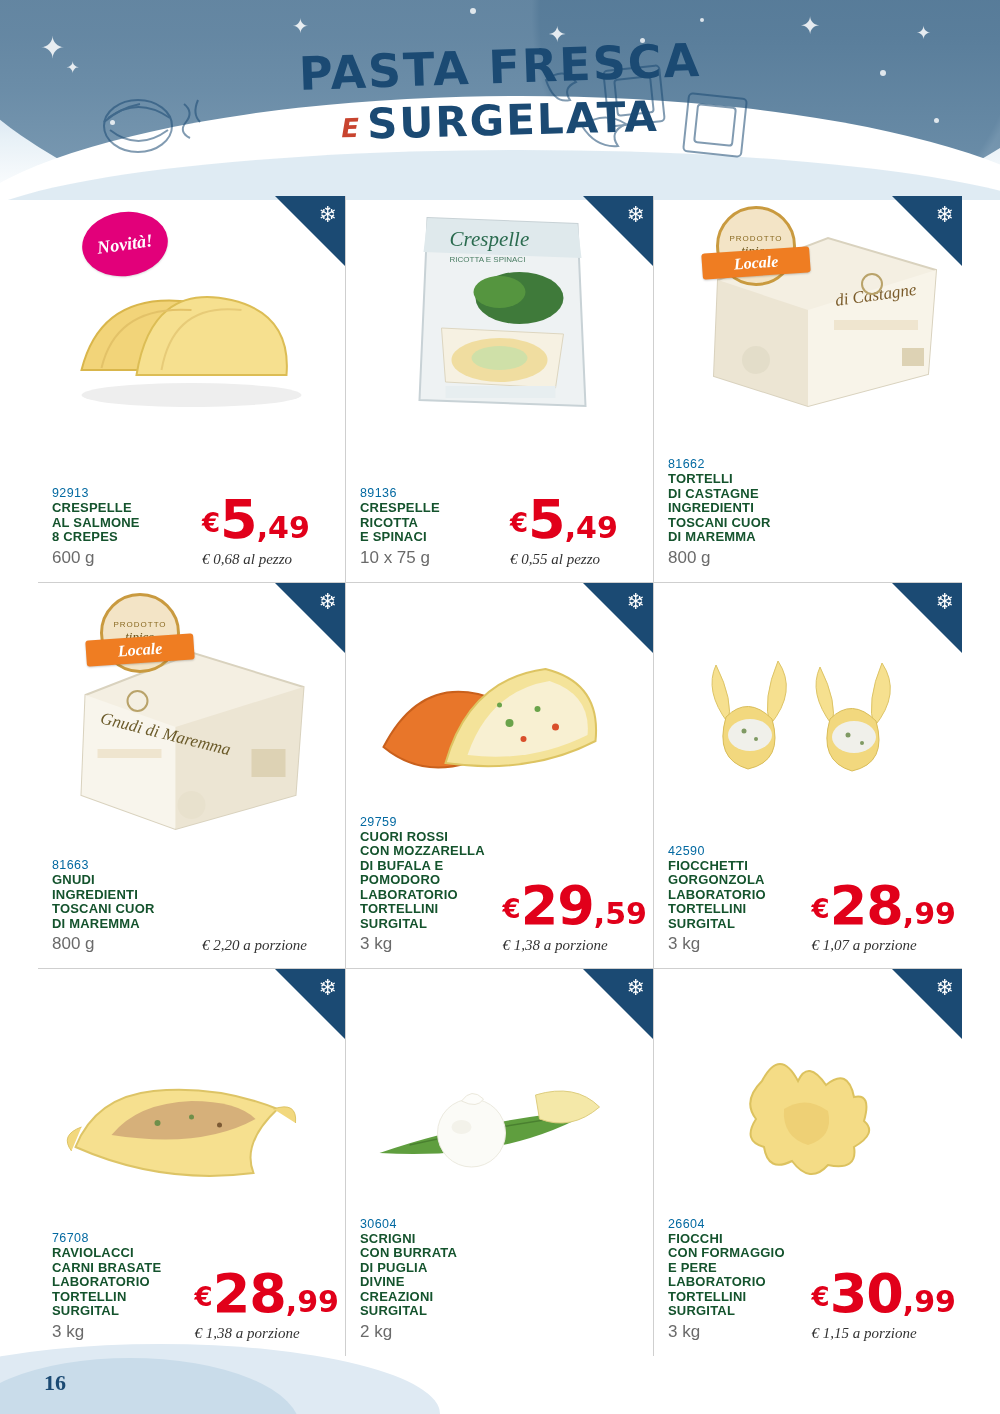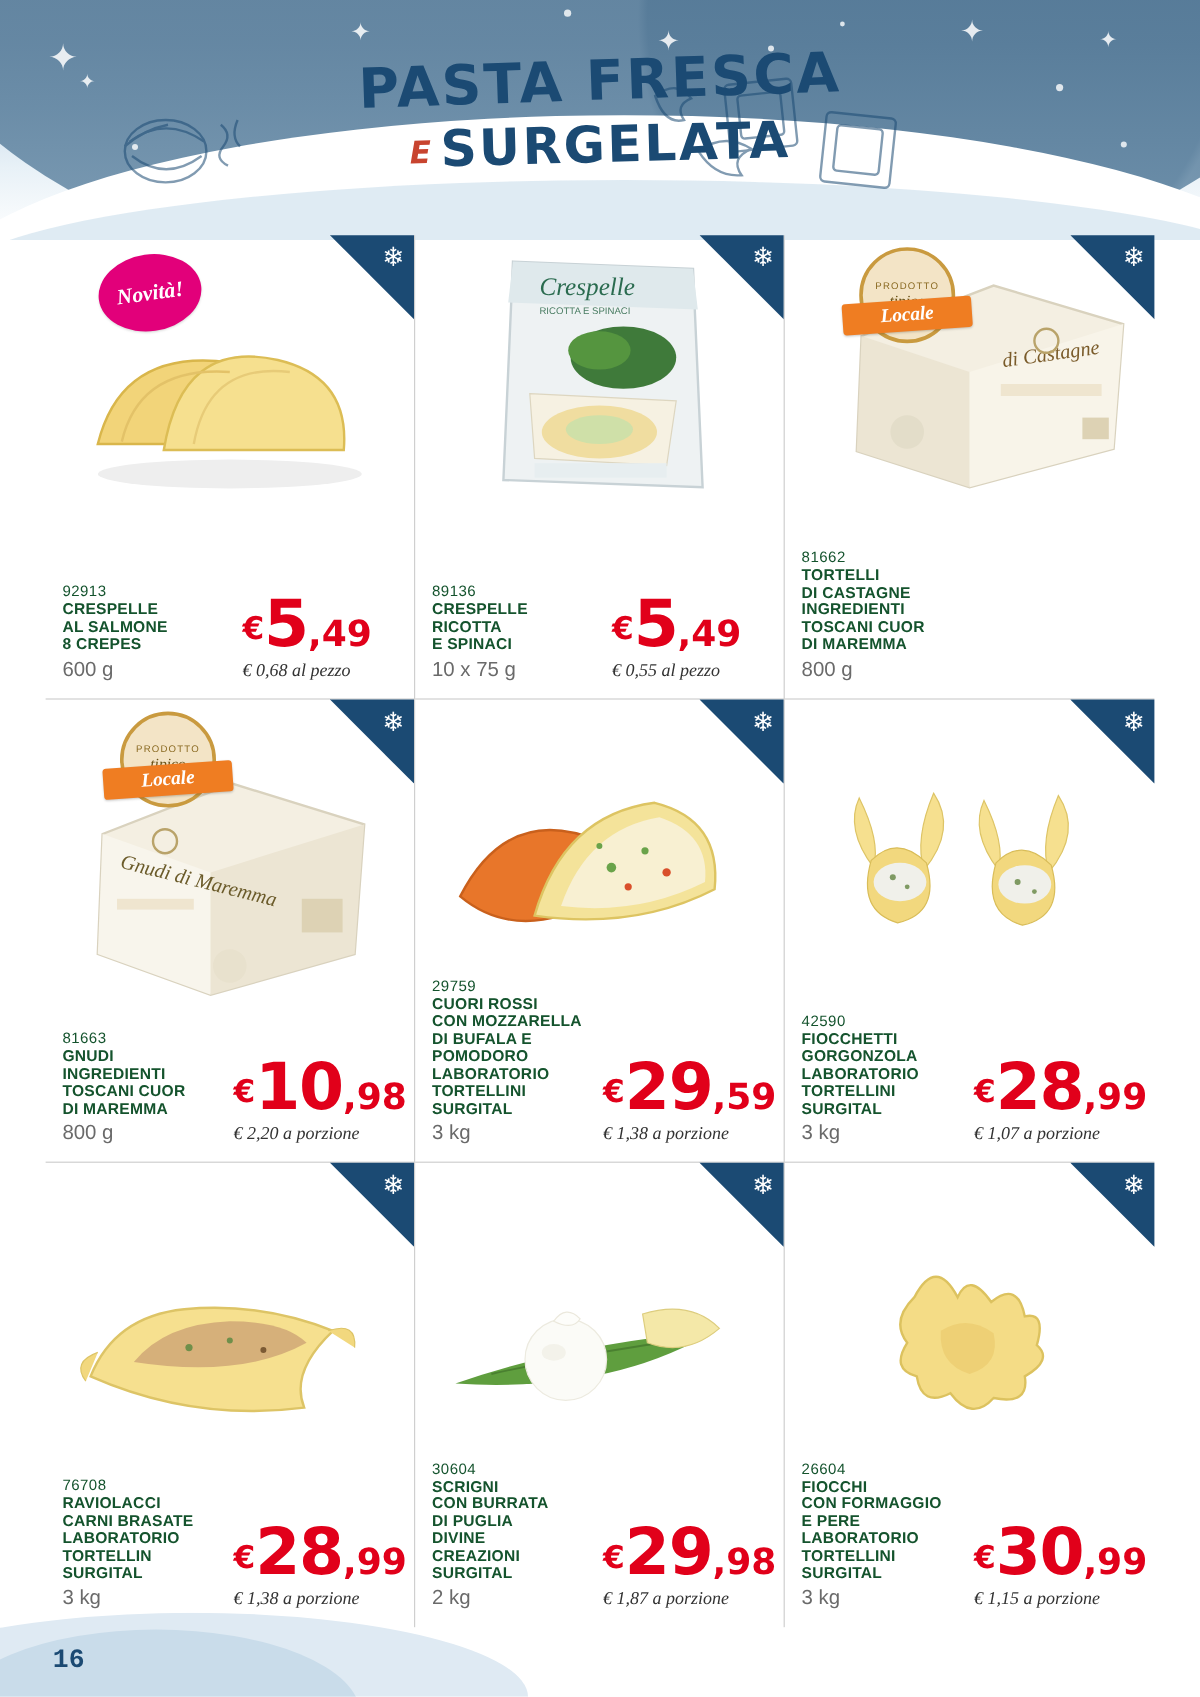--- a/index.html
+++ b/index.html
@@ -91,7 +91,7 @@
   }
   .left-col { width:150px; }
   .code {
-    font-size:12.5px; color:#14532d; letter-spacing:.4px; margin-bottom:1px;
+    font-size:12.5px; color:#0369a1; letter-spacing:.4px; margin-bottom:1px;
   }
   .pname {
     font-size:13px; font-weight:bold; color:#14532d; line-height:14.5px;

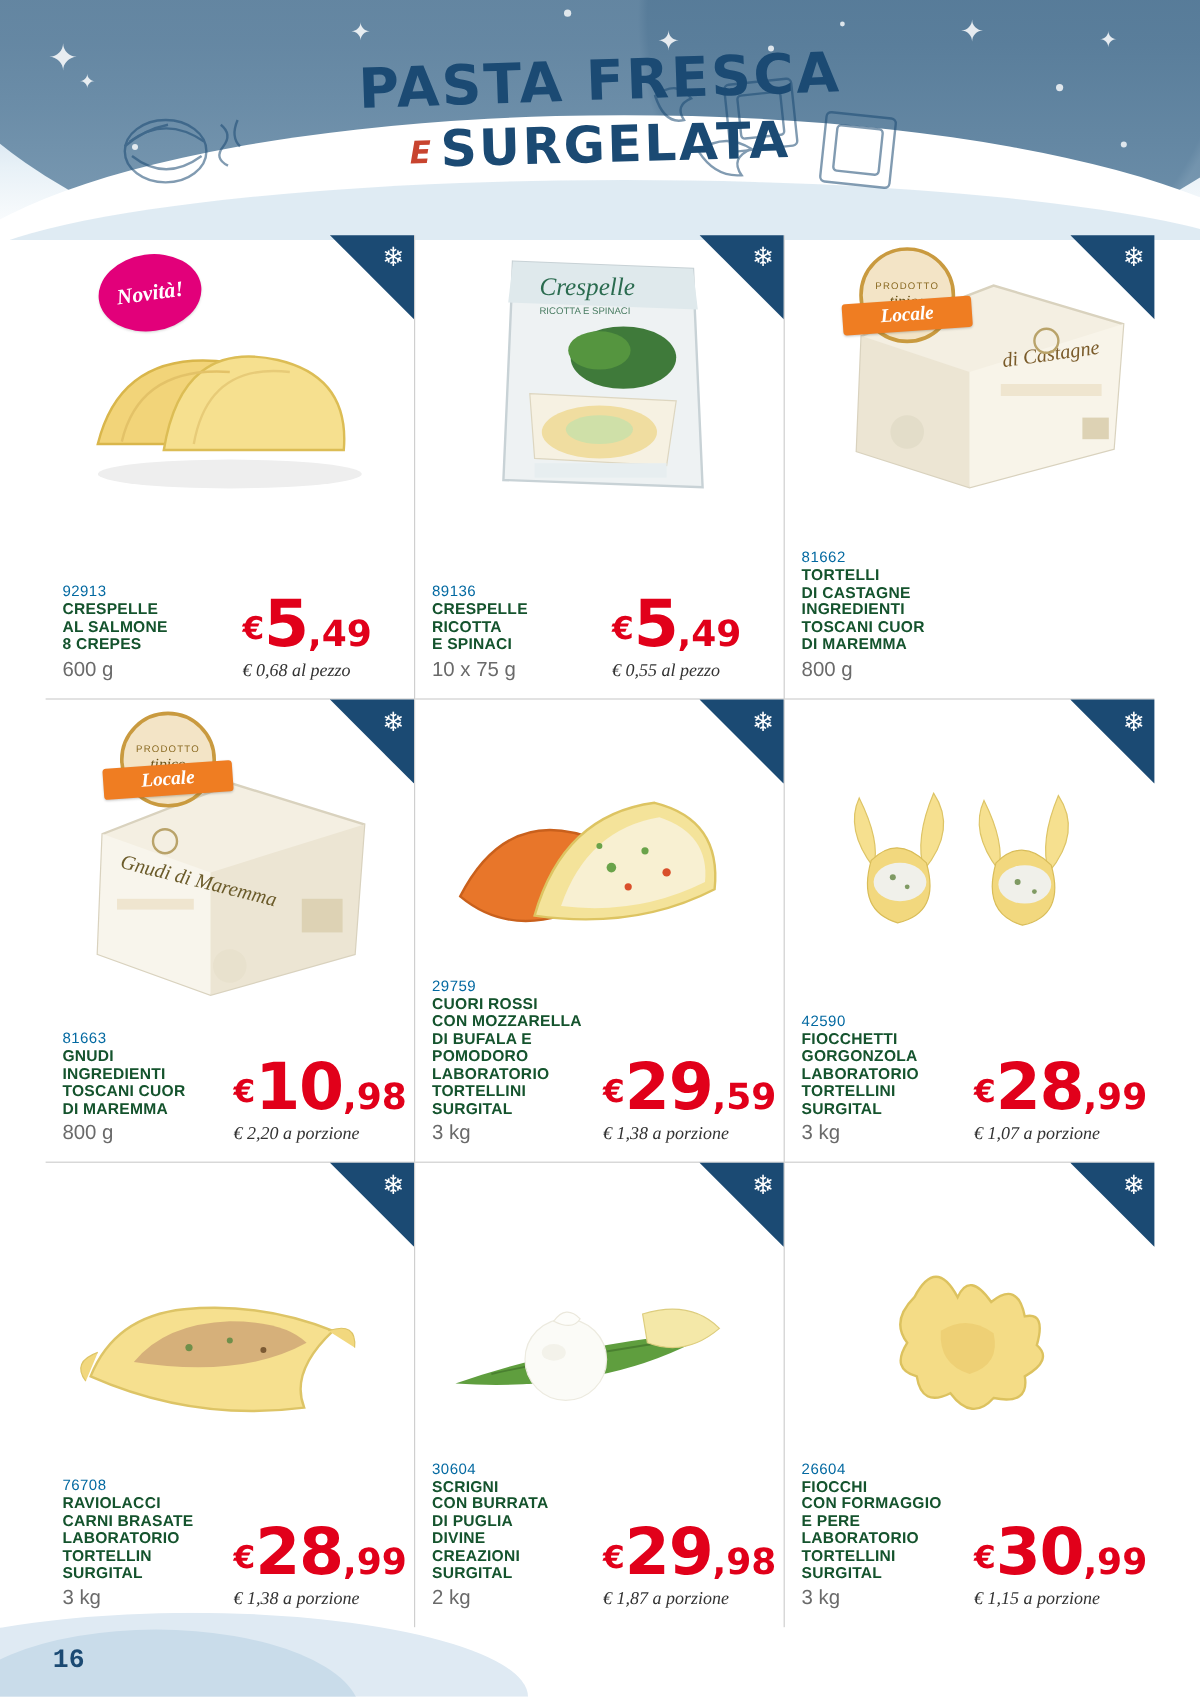--- a/index.html
+++ b/index.html
@@ -348,9 +348,6 @@
         <div class="weight">800 g</div>
       </div>
       <div class="right-col">
-        <div class="price">
-          <span class="eur">€</span><span class="int">10</span><span class="dec">,98</span>
-        </div>
         <div class="unit">€ 2,20 a porzione</div>
       </div>
     </div>

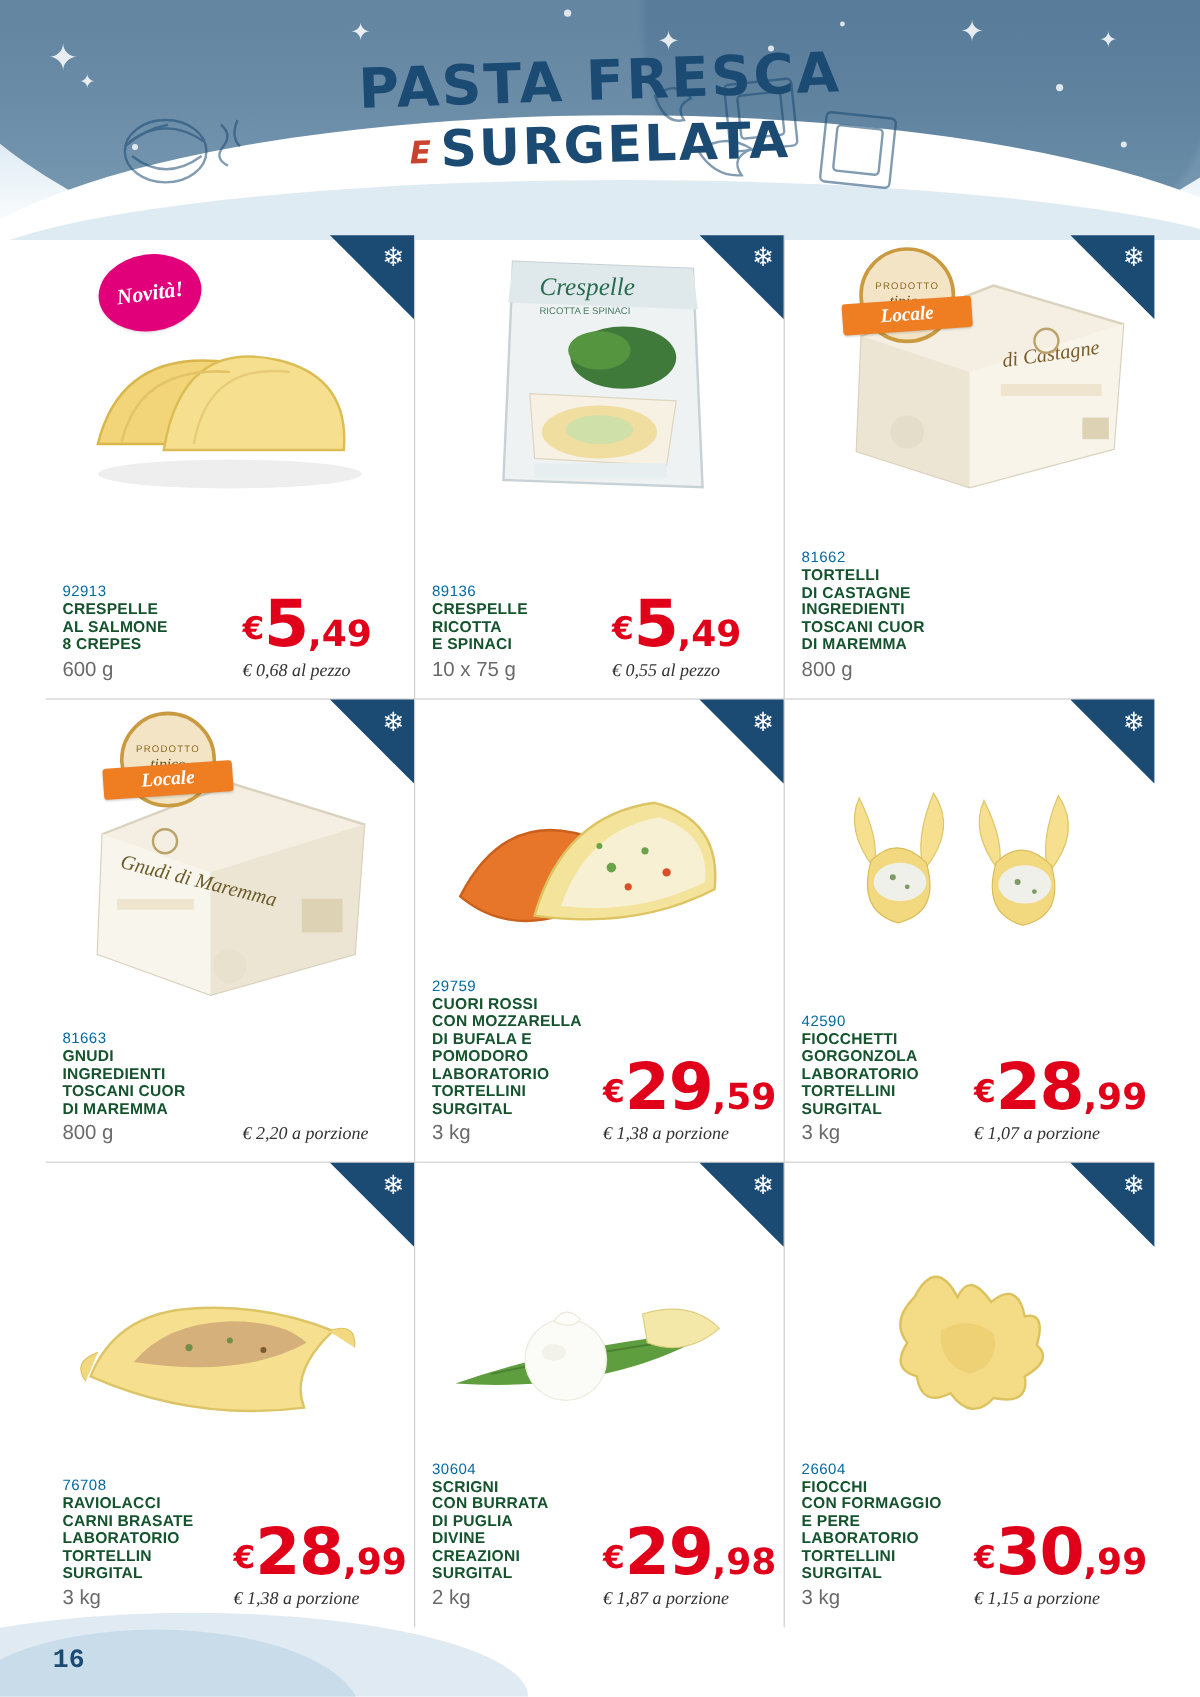--- a/index.html
+++ b/index.html
@@ -496,12 +496,6 @@
 SURGITAL</div>
         <div class="weight">2 kg</div>
       </div>
-      <div class="right-col">
-        <div class="price">
-          <span class="eur">€</span><span class="int">29</span><span class="dec">,98</span>
-        </div>
-        <div class="unit">€ 1,87 a porzione</div>
-      </div>
     </div>
   </div>
 

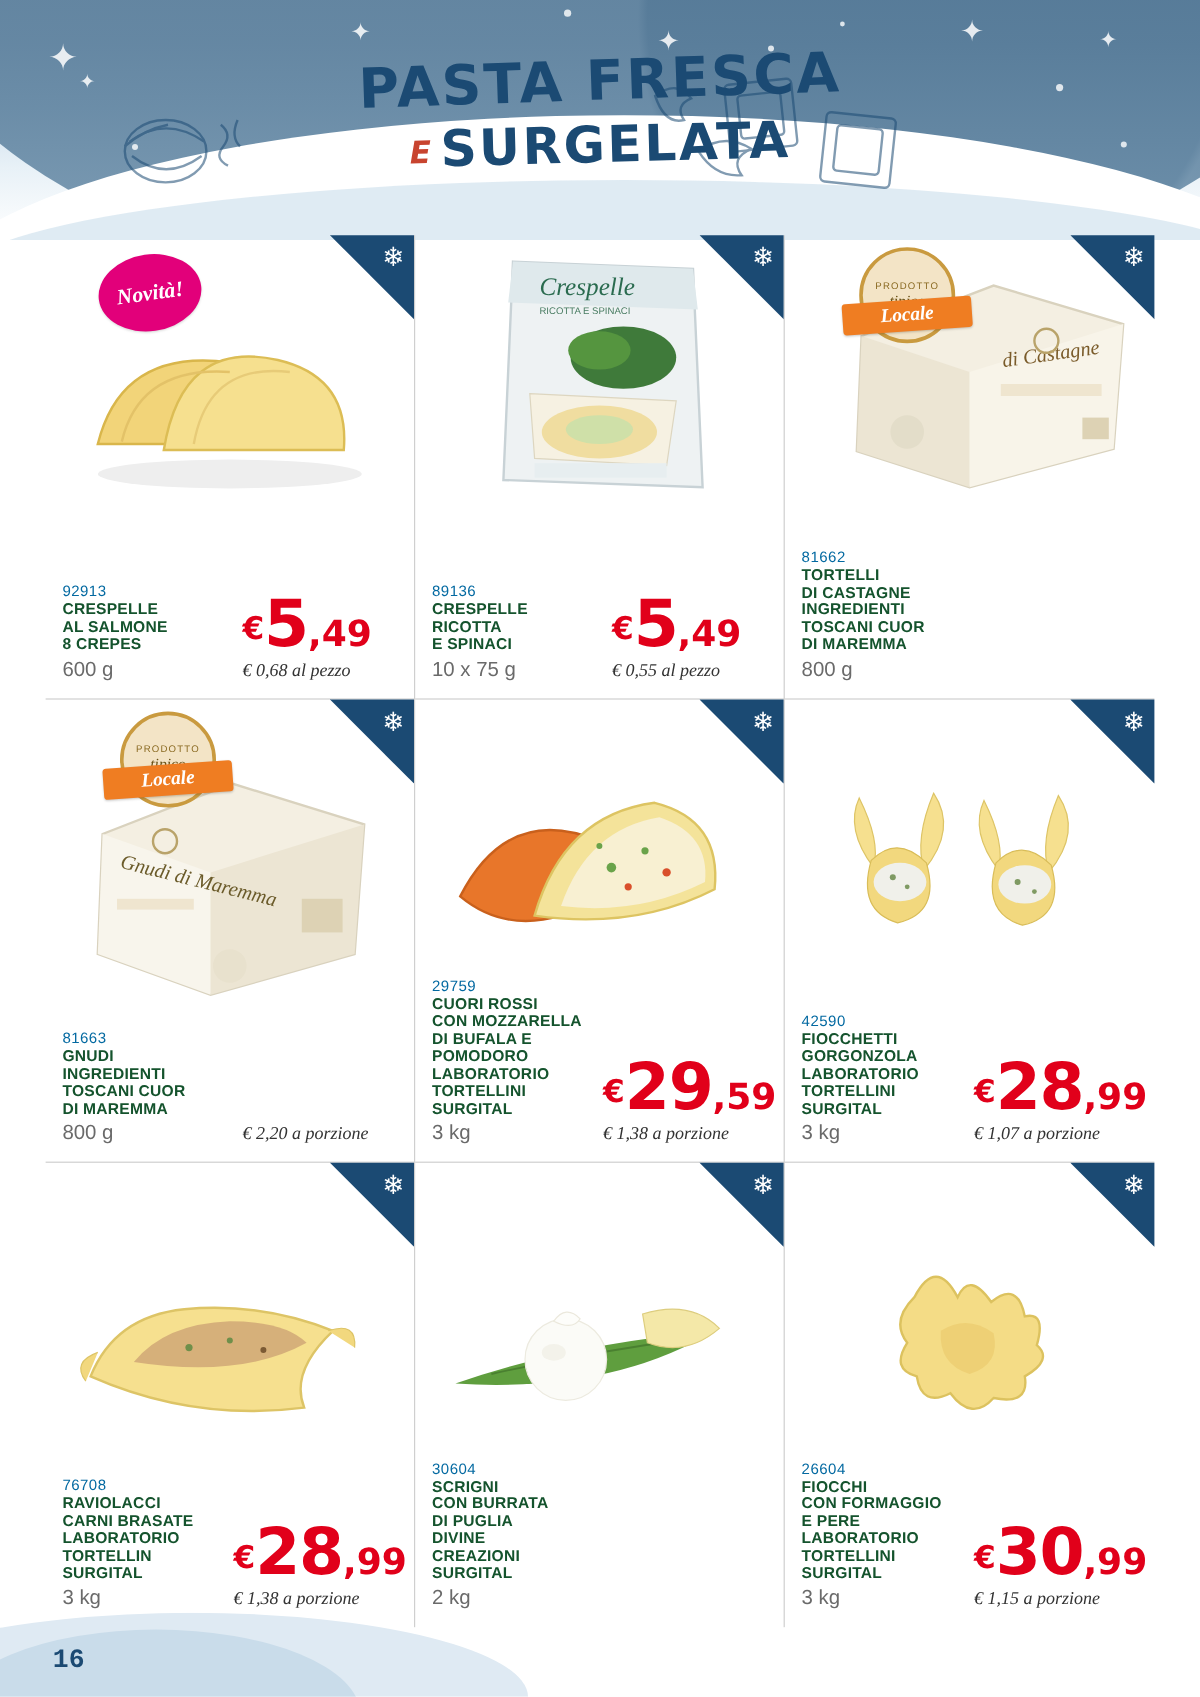--- a/index.html
+++ b/index.html
@@ -153,7 +153,7 @@
   }
   .page-num {
     position:absolute; left:44px; bottom:18px; font-size:22px; font-weight:bold;
-    color:#1b4a73; z-index:3; font-family:Liberation Mono, monospace;
+    color:#1b4a73; z-index:3; font-family:Liberation Serif, serif;
   }
 </style>
 </head>

